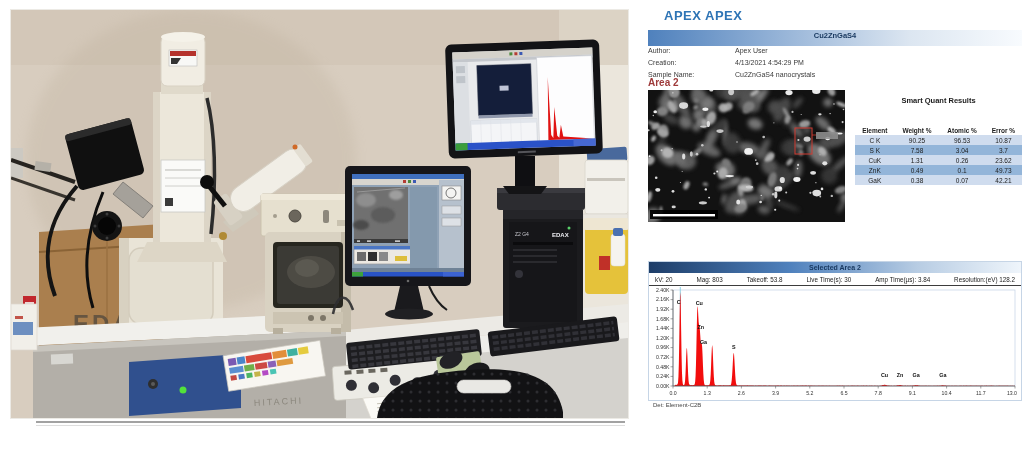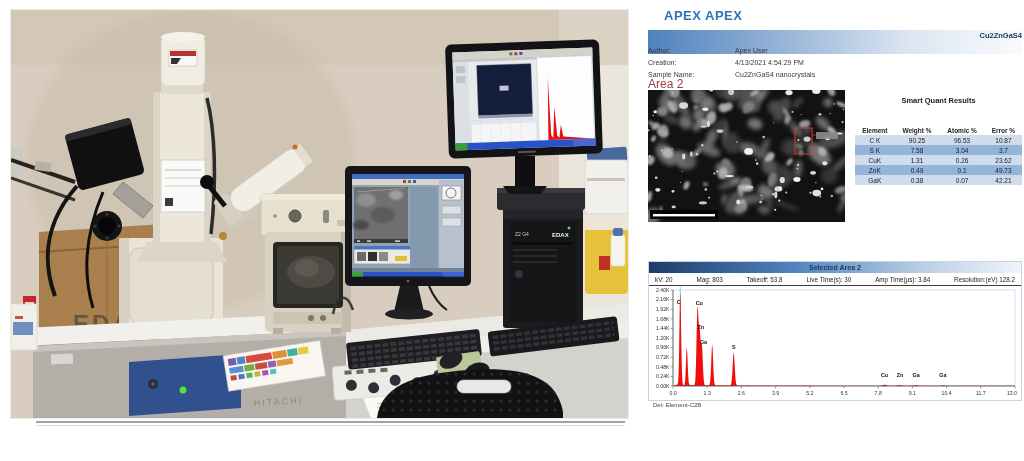--- a/index.html
+++ b/index.html
@@ -12,9 +12,9 @@
 
   .report{position:absolute;left:645px;top:0;width:379px;height:461px;}
   .report-title{position:absolute;left:19px;top:8px;font-size:13px;font-weight:bold;color:#2e74b5;letter-spacing:.5px;}
-  .banner{position:absolute;left:3px;top:30px;width:374px;height:24px;
+  .banner{position:absolute;left:3px;top:30px;width:374px;height:16px;
     background:linear-gradient(90deg,#4f81bd 0%,#95b3d7 35%,#dce6f1 70%,#f8fbfe 100%);
-    color:#17375e;font-size:7.5px;font-weight:bold;text-align:right;line-height:12px;}
+    color:#17375e;font-size:7.5px;font-weight:bold;text-align:center;line-height:12px;}
   .meta{position:absolute;left:3px;top:45px;font-size:7px;color:#3a3a3a;}
   .meta-row{height:12px;line-height:12px;}
   .meta-label{display:inline-block;width:87px;}

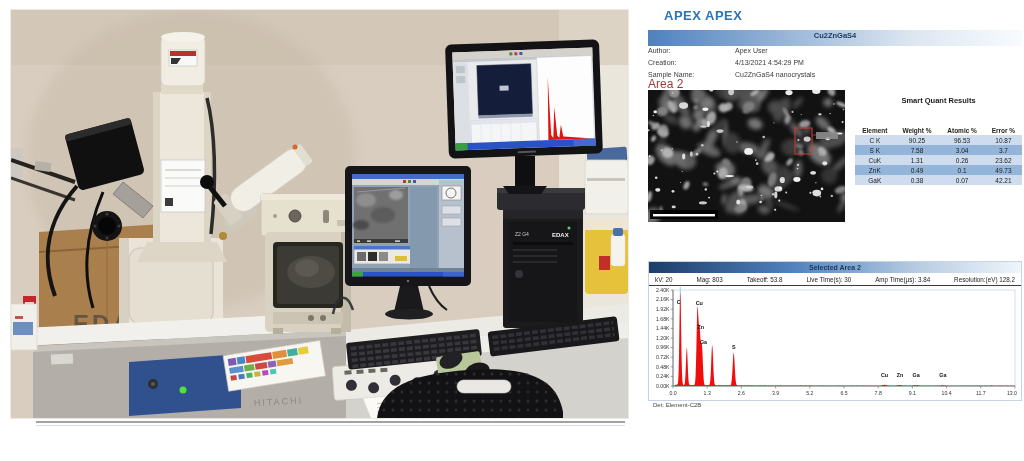--- a/index.html
+++ b/index.html
@@ -18,7 +18,7 @@
   .meta{position:absolute;left:3px;top:45px;font-size:7px;color:#3a3a3a;}
   .meta-row{height:12px;line-height:12px;}
   .meta-label{display:inline-block;width:87px;}
-  .area-label{position:absolute;left:3px;top:77px;font-size:12px;font-weight:normal;color:#9e3a3a;}
+  .area-label{position:absolute;left:3px;top:77px;font-size:10px;font-weight:bold;color:#9e3a3a;}
   .micro{position:absolute;left:3px;top:90px;width:197px;height:132px;background:#121212;display:block;}
   .quant{position:absolute;left:210px;top:96px;width:167px;}
   .quant-title{font-size:7.5px;font-weight:bold;color:#1a1a1a;text-align:center;margin-bottom:20px;}

